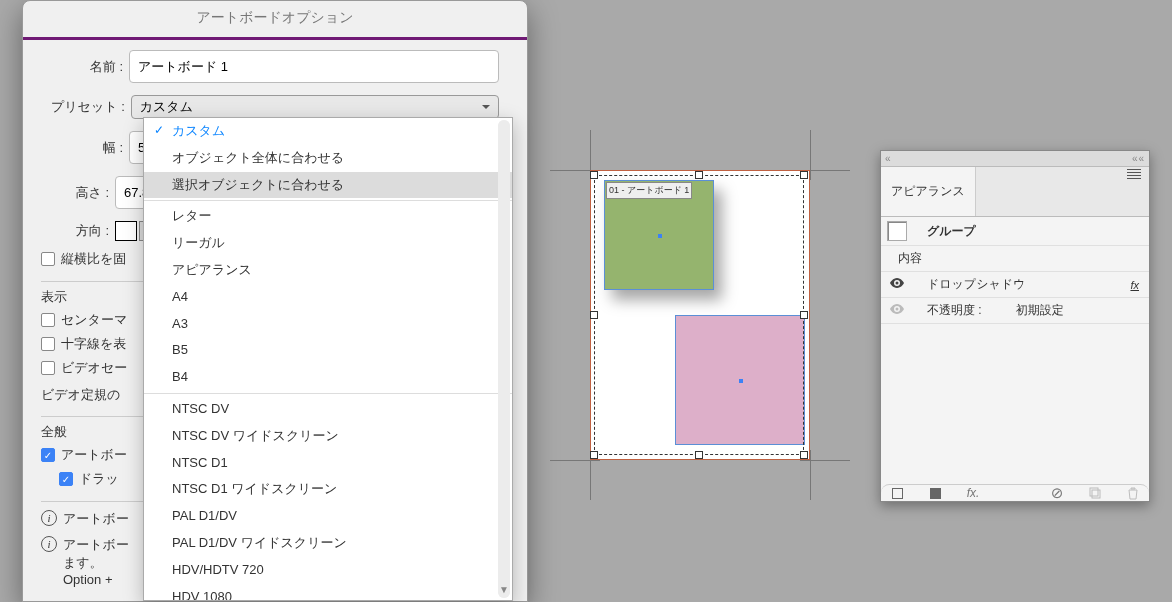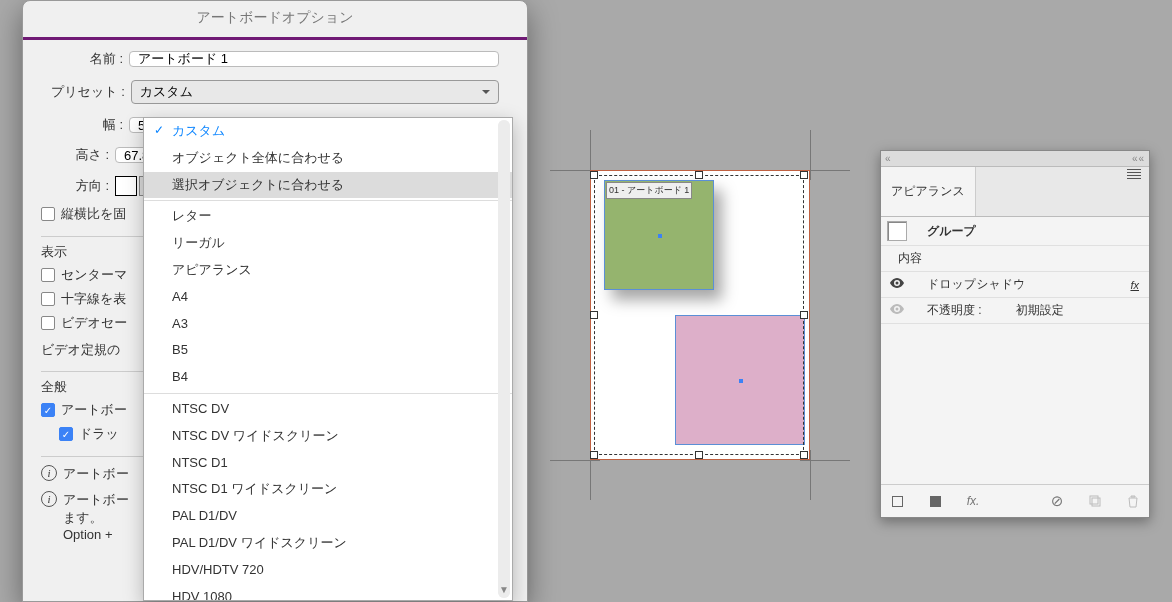--- a/index.html
+++ b/index.html
@@ -40,7 +40,7 @@
   .field-label { min-width: 72px; text-align: right; font-size: 13px; }
   .text-input {
     flex: 1;
-    height: 16px;
+    height: 33px;
     background: #fff;
     border: 1px solid #bbb;
     border-radius: 4px;

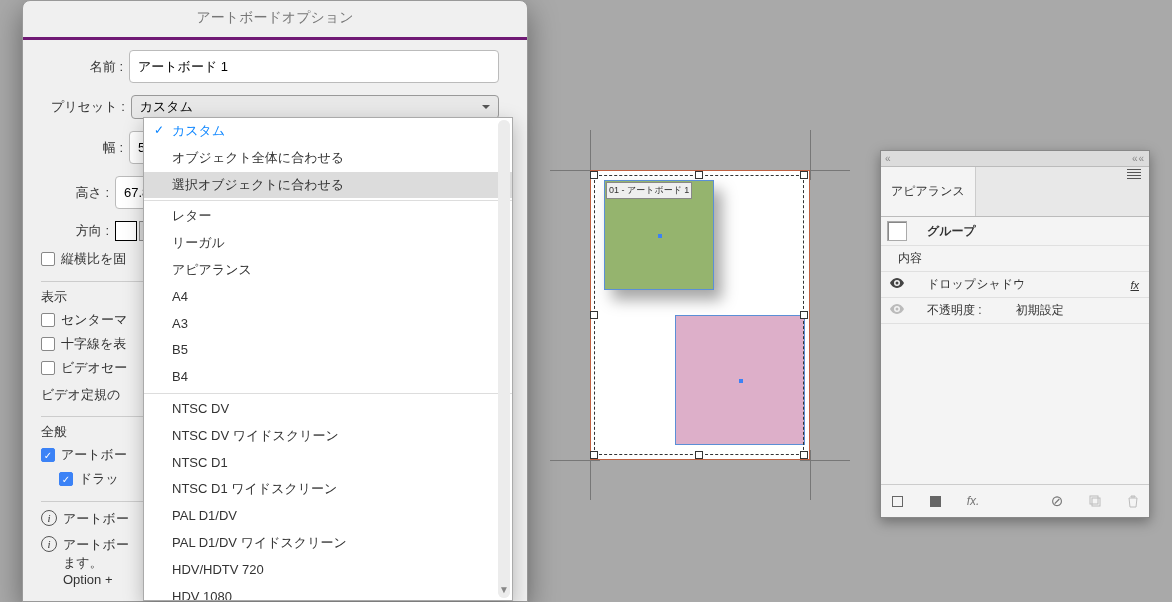--- a/index.html
+++ b/index.html
@@ -231,7 +231,7 @@
   .fx-tag { margin-left:auto; font-style:italic; font-size:11px; padding-right:4px; text-decoration:underline;}
   .panel-footer {
     display:flex; align-items:center; gap:22px;
-    padding:8px 8px; border-top:1px solid #ccc;
+    padding:0 8px; border-top:1px solid #ccc;border-radius:9px;
   }
   .footer-icon { width:16px; height:16px; display:inline-flex; align-items:center; justify-content:center; font-size:13px; color:#777;}
   .footer-spacer { flex:1; }

